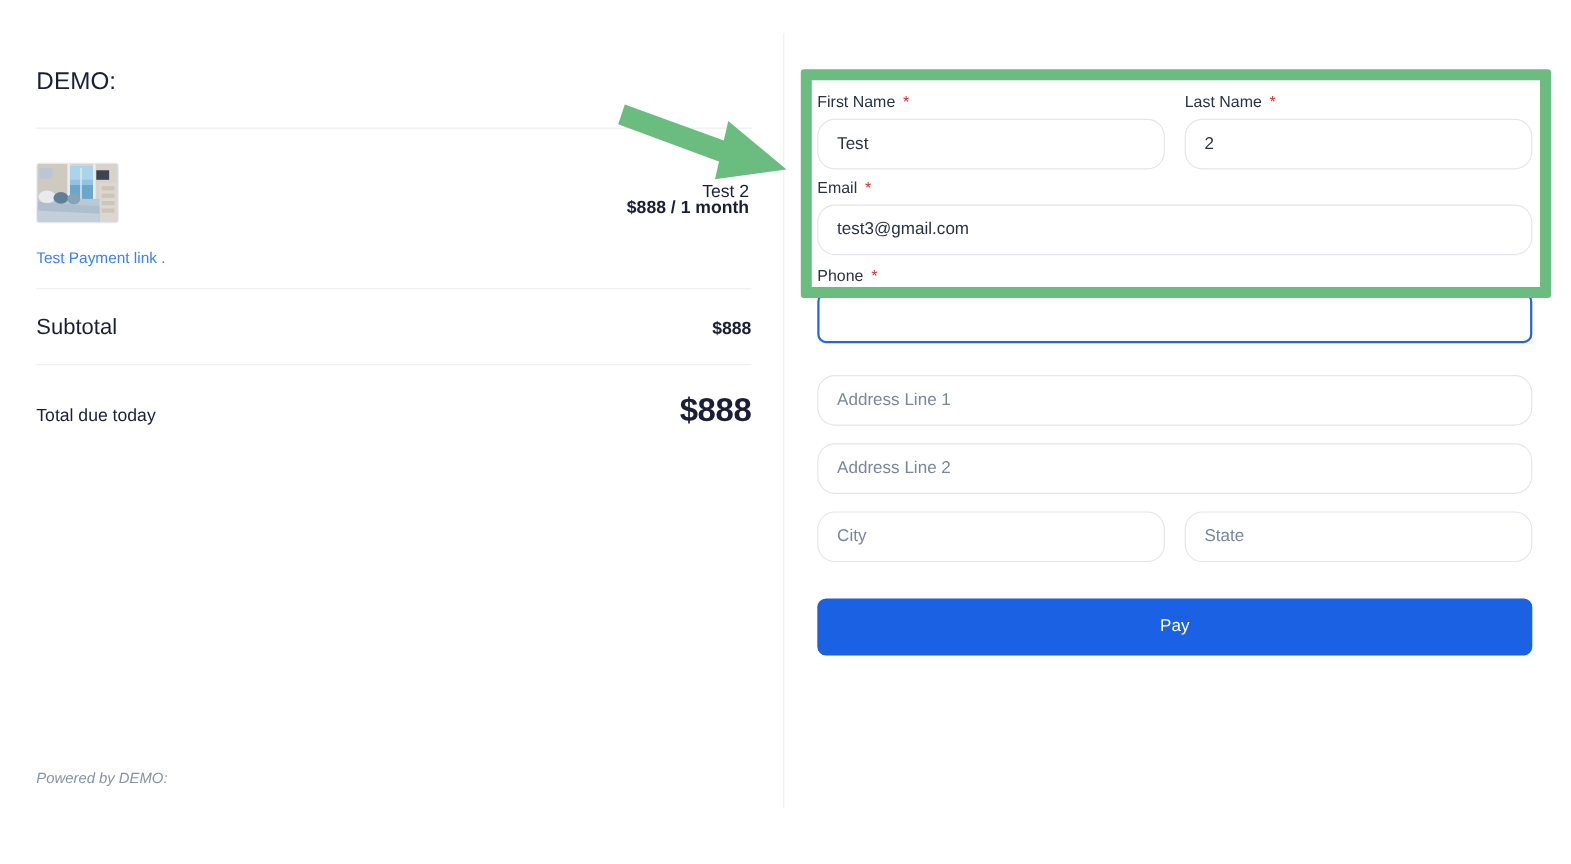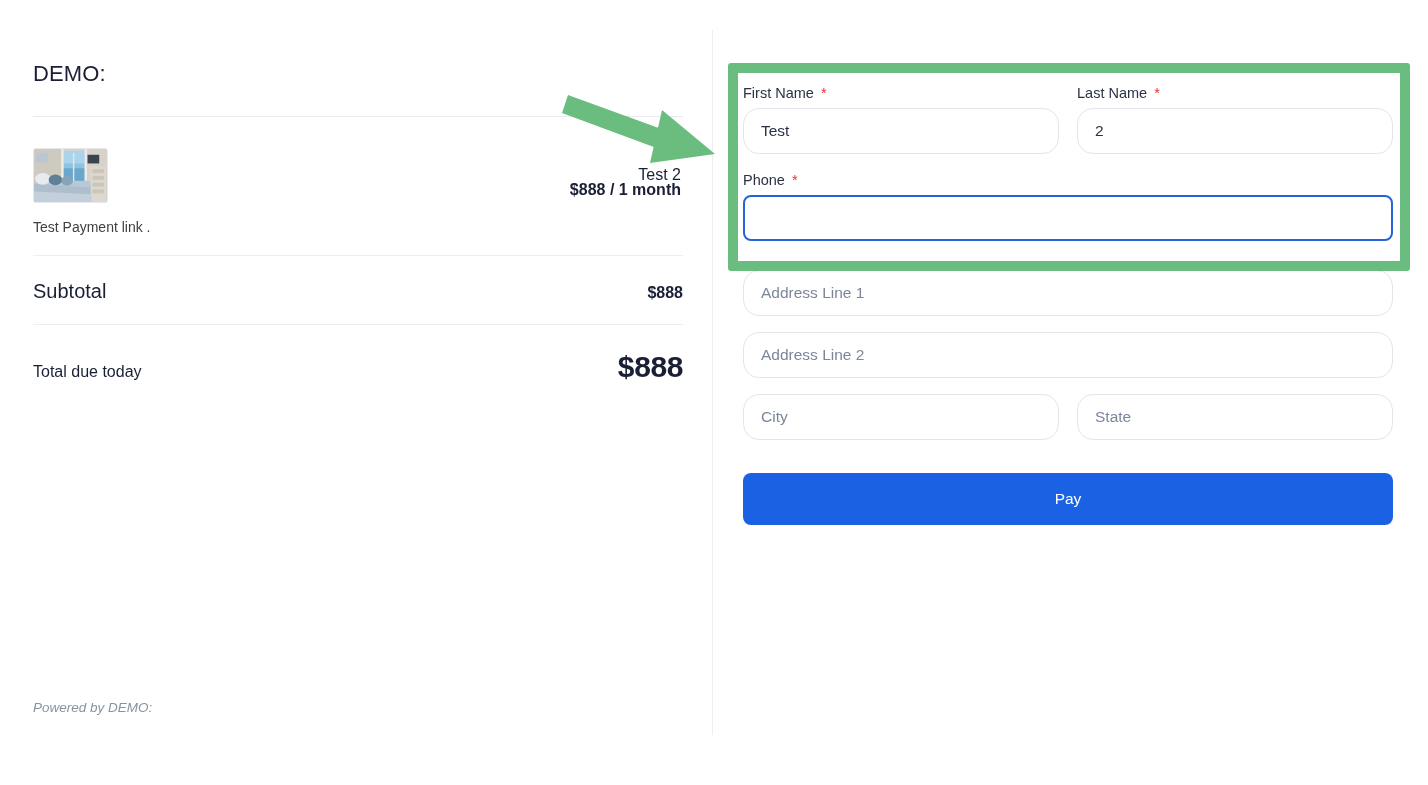--- a/index.html
+++ b/index.html
@@ -302,6 +302,12 @@
         </div>
       </div>
 
+      <div class="field full">
+        <label class="field-label">
+          <span>Email</span><span class="req">*</span>
+        </label>
+        <input class="input" type="text" value="test3@gmail.com" style="">
+      </div>
 
       <div class="field full" style="margin-top:9px">
         <label class="field-label">

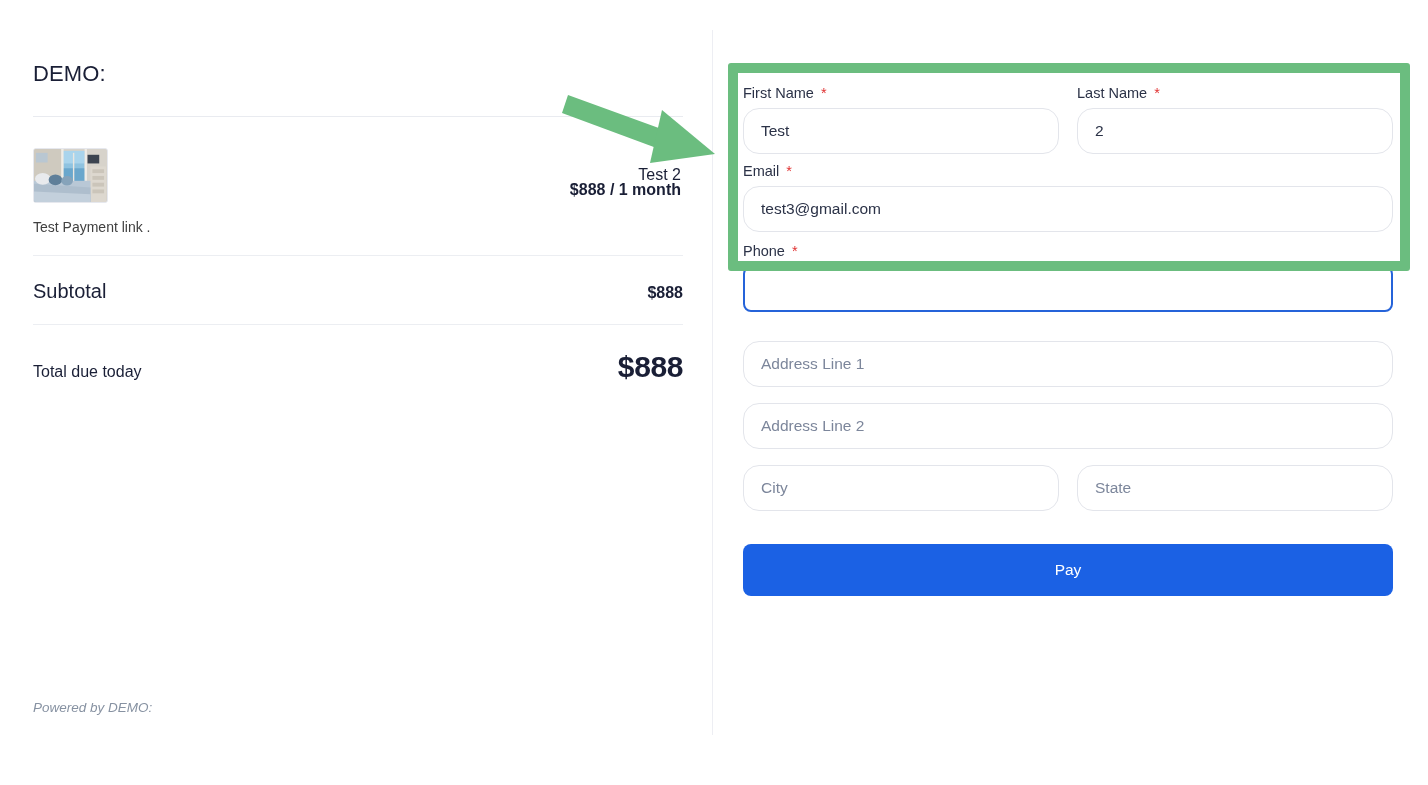--- a/index.html
+++ b/index.html
@@ -90,7 +90,8 @@
   }
   .line-item-desc {
     font-size: 14px;
-    color: #404040;
+    color: #3b82f6;
+    margin-top: 7px;
     line-height: 19px;
   }
 

